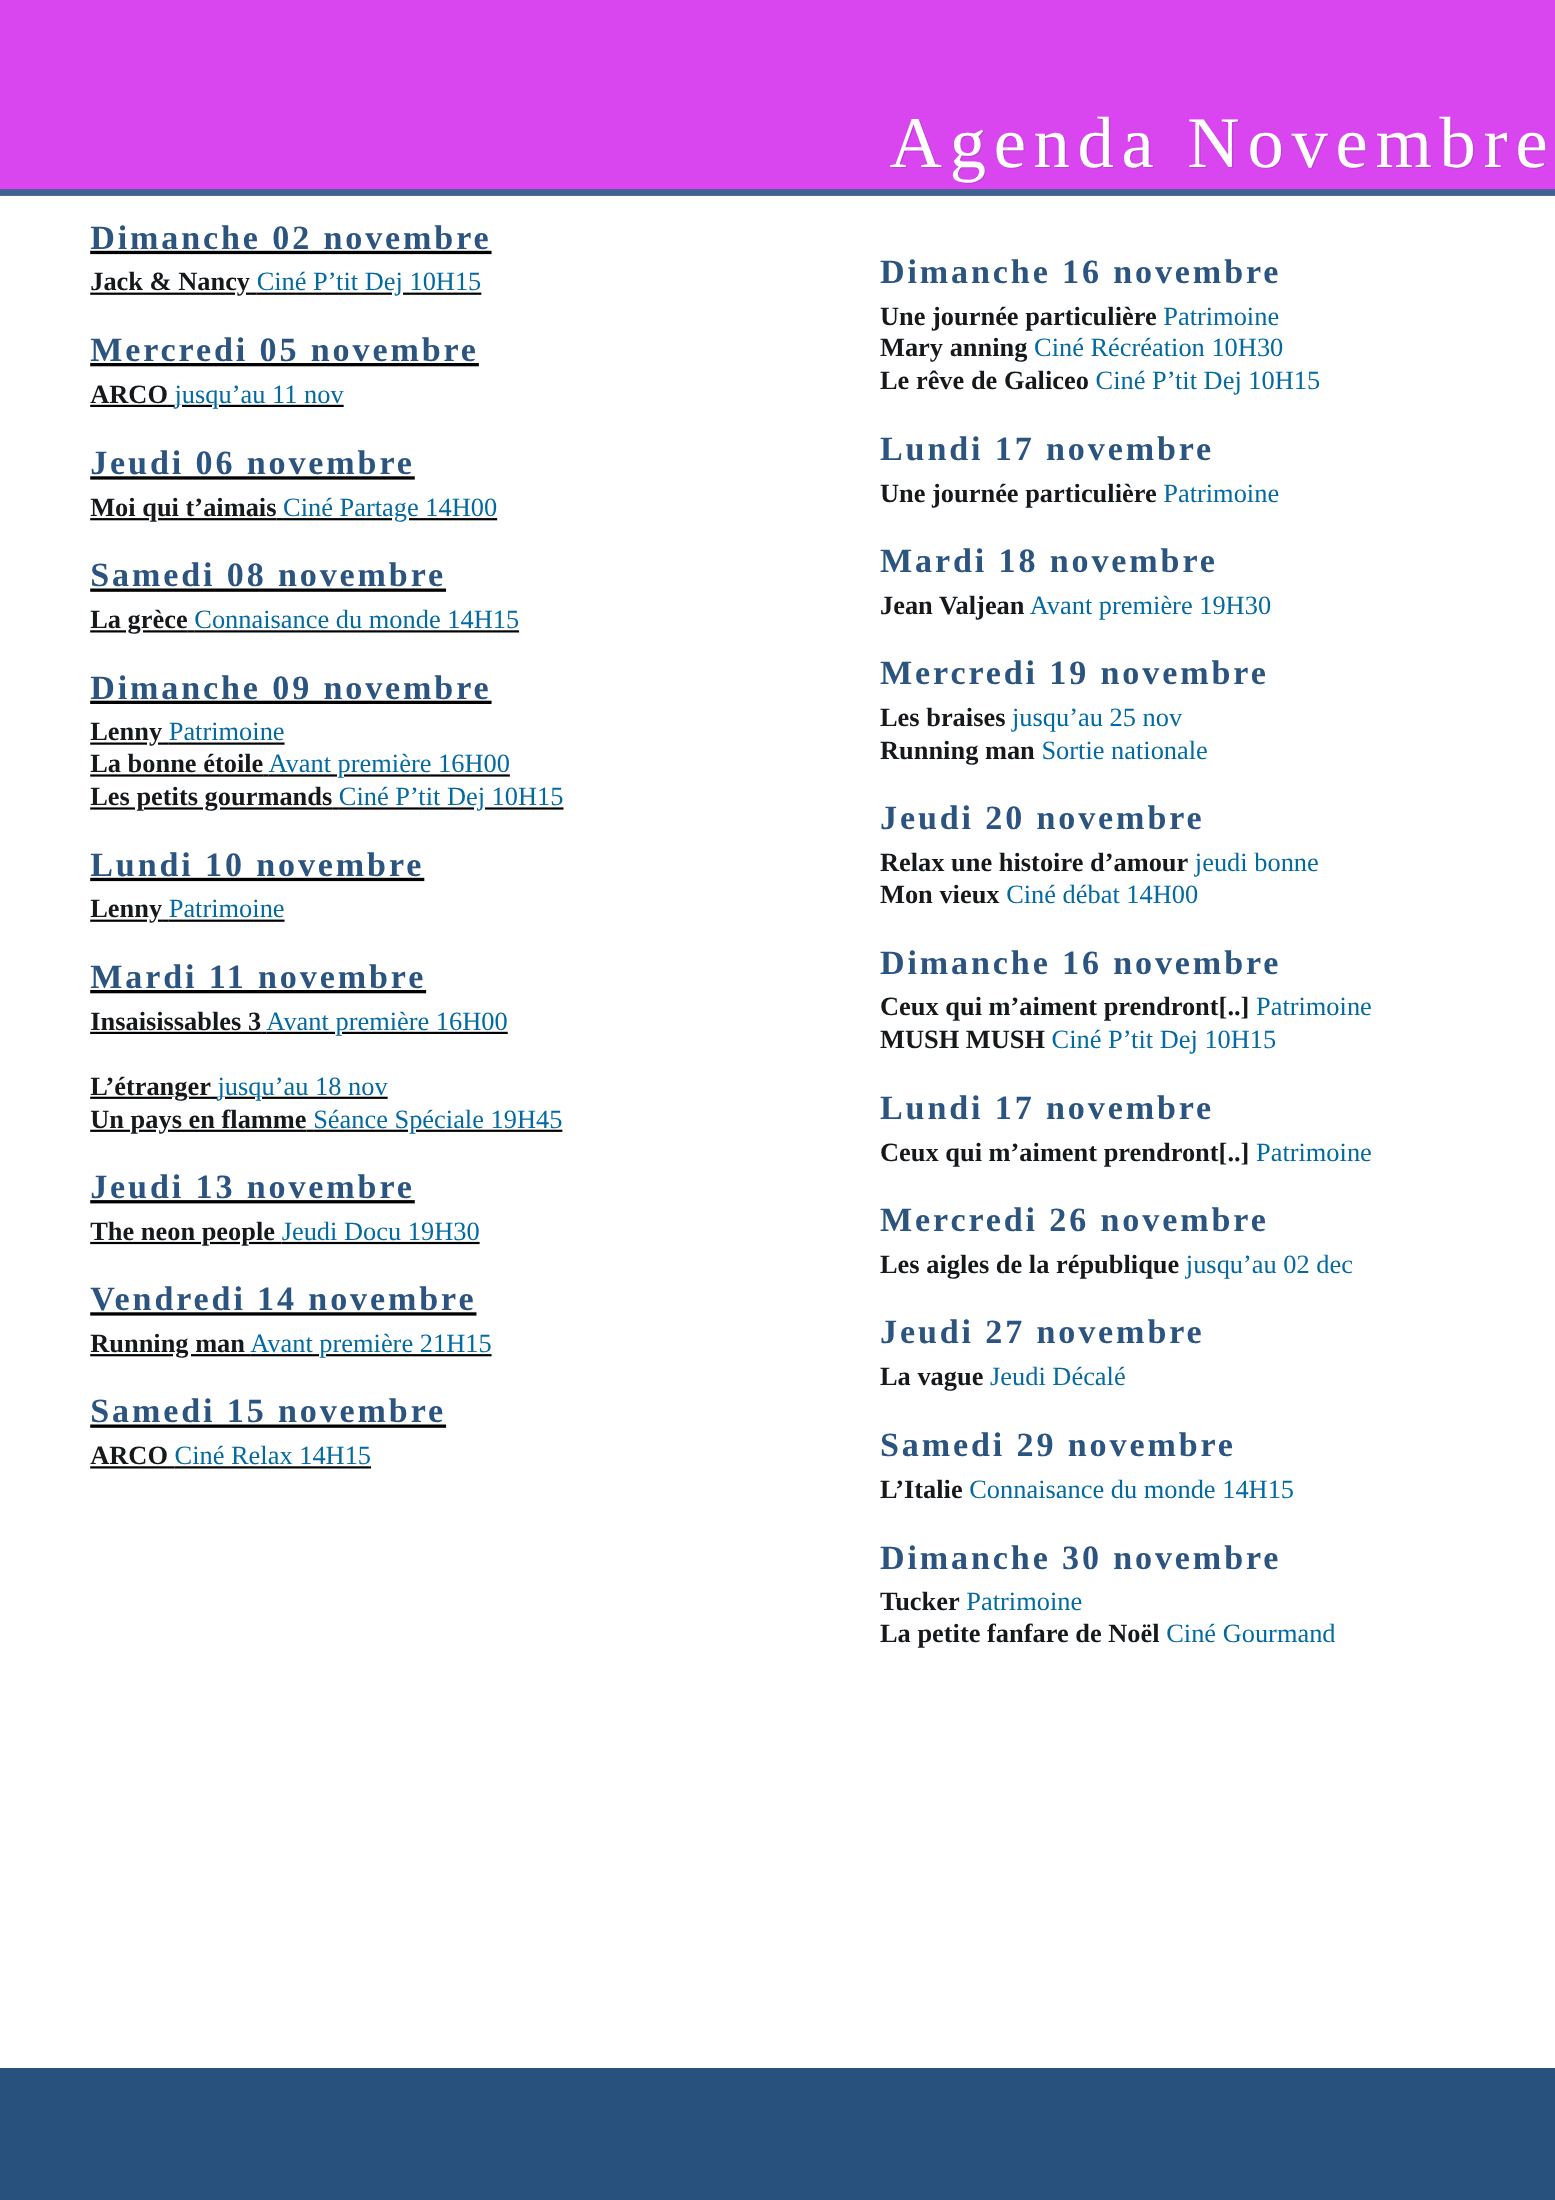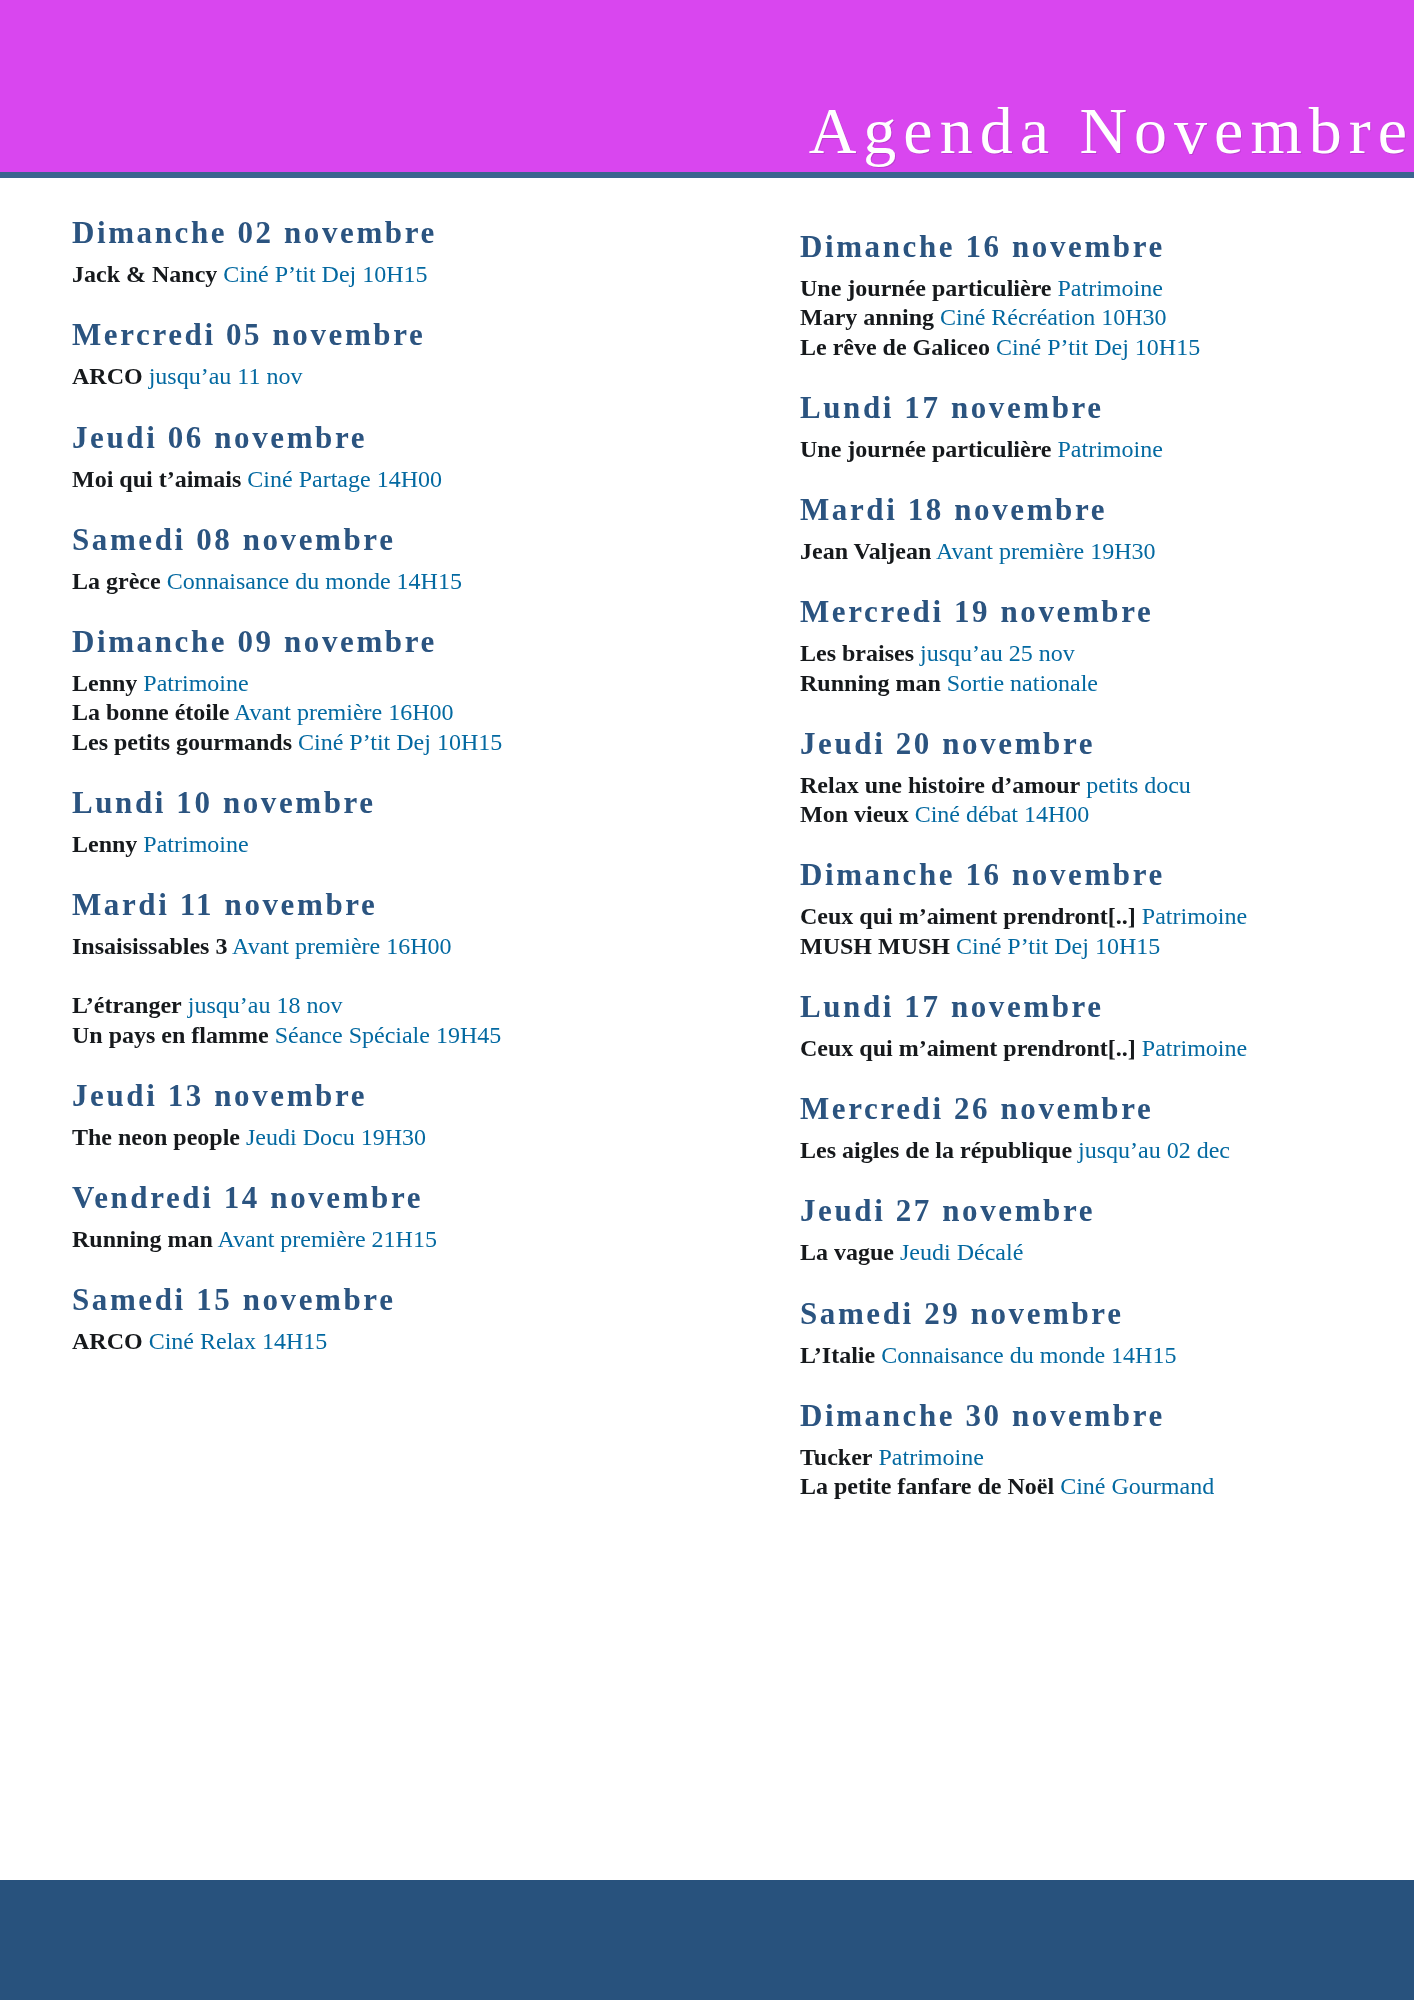--- a/index.html
+++ b/index.html
@@ -78,9 +78,10 @@
     top: 0;
   }
   .col-left {
-    left: 72px;
+    left: 82px;
     width: 560px;
-    padding-top: 39px;
+    padding-top: 22px;
+    text-decoration: underline;
   }
   .col-right {
     left: 800px;

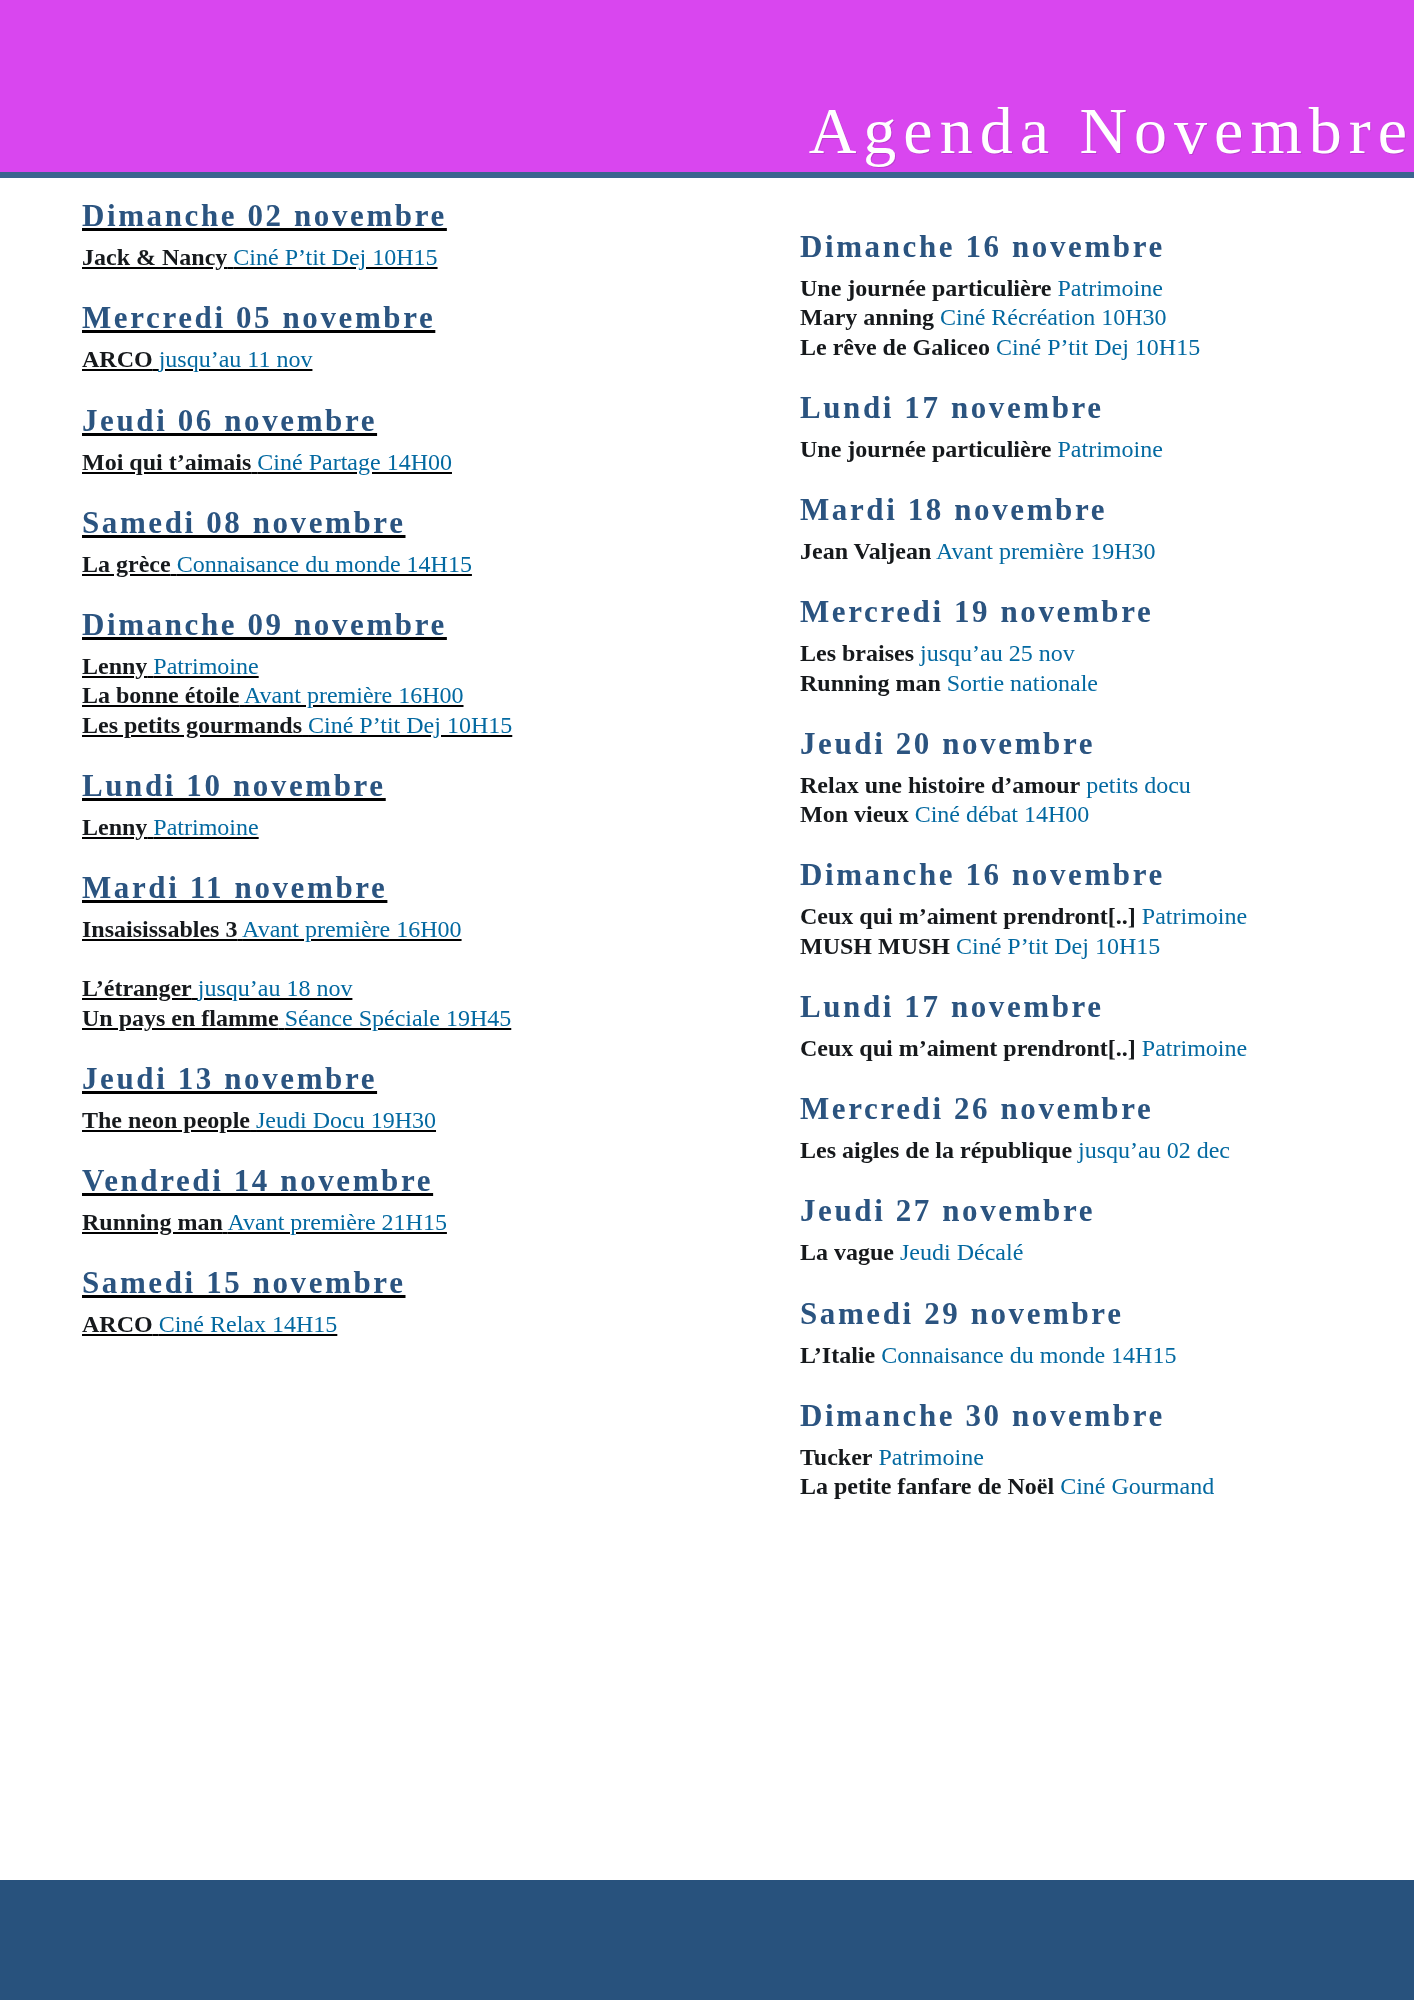--- a/index.html
+++ b/index.html
@@ -202,7 +202,7 @@
       </div>
       <div class="day-group">
         <div class="day-heading">Jeudi 20 novembre</div>
-        <div class="event-line"><span class="event-title">Relax une histoire d’amour</span> <span class="event-detail"> petits docu</span></div>
+        <div class="event-line"><span class="event-title">Relax une histoire d’amour</span> <span class="event-detail"> jeudi bonne</span></div>
         <div class="event-line"><span class="event-title">Mon vieux</span> <span class="event-detail">Ciné débat 14H00</span></div>
       </div>
       <div class="day-group">

